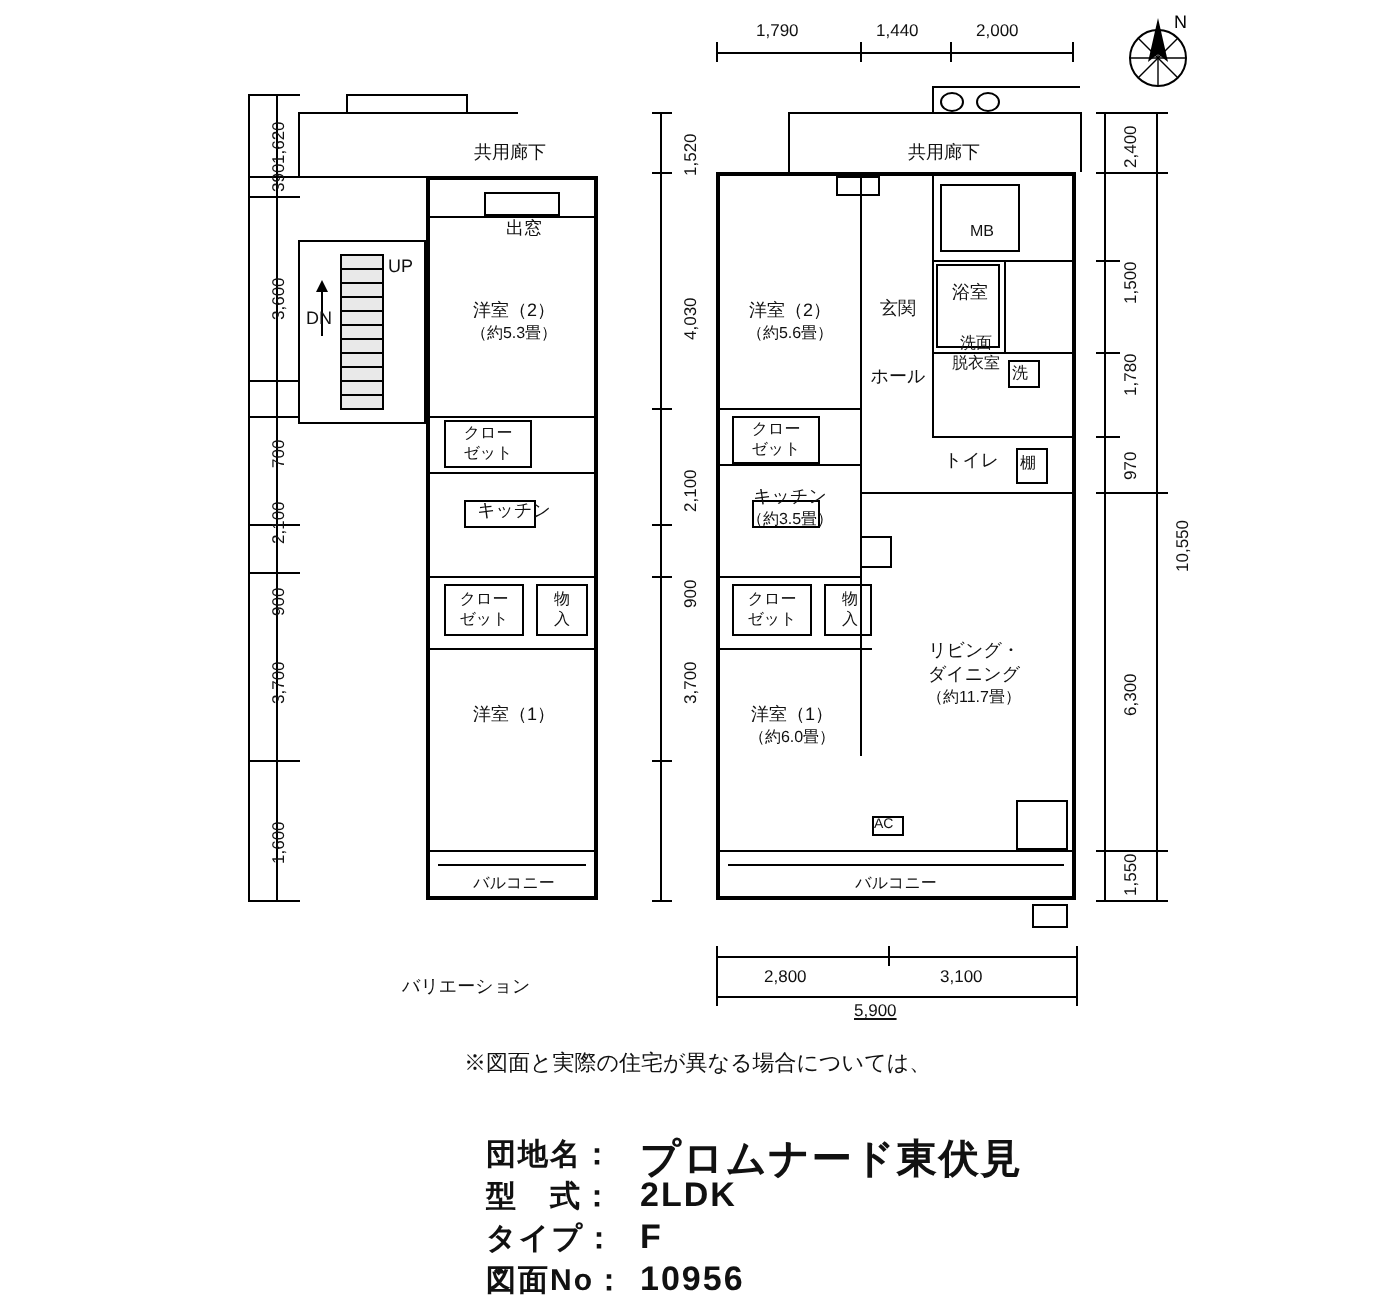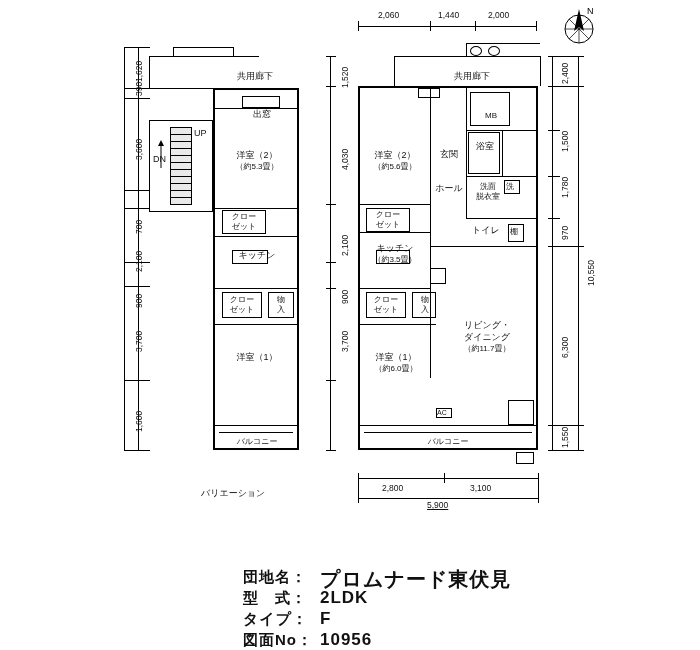--- a/index.html
+++ b/index.html
@@ -129,7 +129,7 @@
   <div class="arrowlinev" style="left:430px;top:21px;height:10px;"></div>
   <div class="arrowlinev" style="left:475px;top:21px;height:10px;"></div>
   <div class="arrowlinev" style="left:536px;top:21px;height:10px;"></div>
-  <div class="dim" style="left:378px;top:10px;">2,060</div>
+  <div class="dim" style="left:378px;top:10px;">1,790</div>
   <div class="dim" style="left:438px;top:10px;">1,440</div>
   <div class="dim" style="left:488px;top:10px;">2,000</div>
 

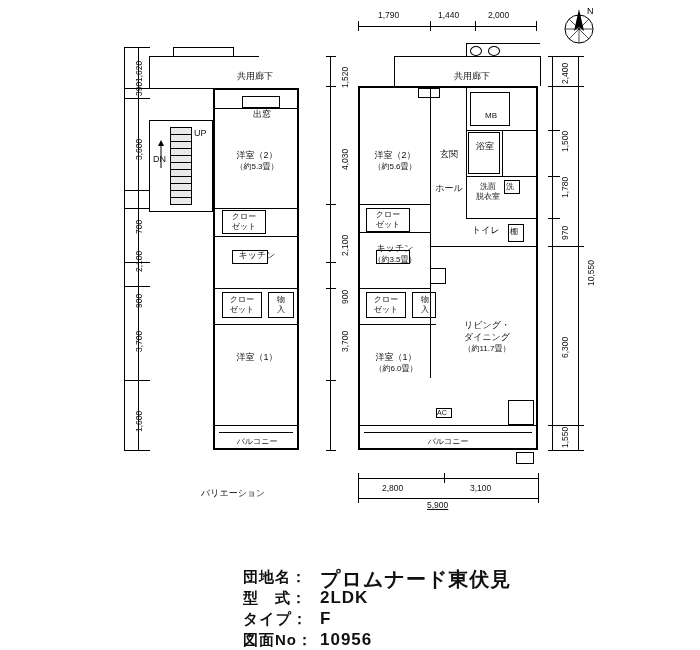--- a/index.html
+++ b/index.html
@@ -186,7 +186,7 @@
   <div class="lbl c" style="left:434px;top:150px;width:30px;">玄関</div>
   <div class="lbl c" style="left:472px;top:142px;width:26px;">浴室</div>
   <div class="lbl c" style="left:434px;top:184px;width:30px;">ホール</div>
-  <div class="room" style="left:474px;top:182px;width:28px;font-size:8px;line-height:1.2;">洗面<br>脱衣室</div>
+  <div class="room" style="left:474px;top:167px;width:28px;font-size:8px;line-height:1.2;">洗面<br>脱衣室</div>
   <div class="lbl" style="left:506px;top:183px;font-size:8px;">洗</div>
   <div class="lbl" style="left:472px;top:226px;font-size:9px;">トイレ</div>
   <div class="lbl" style="left:510px;top:228px;font-size:8px;">棚</div>

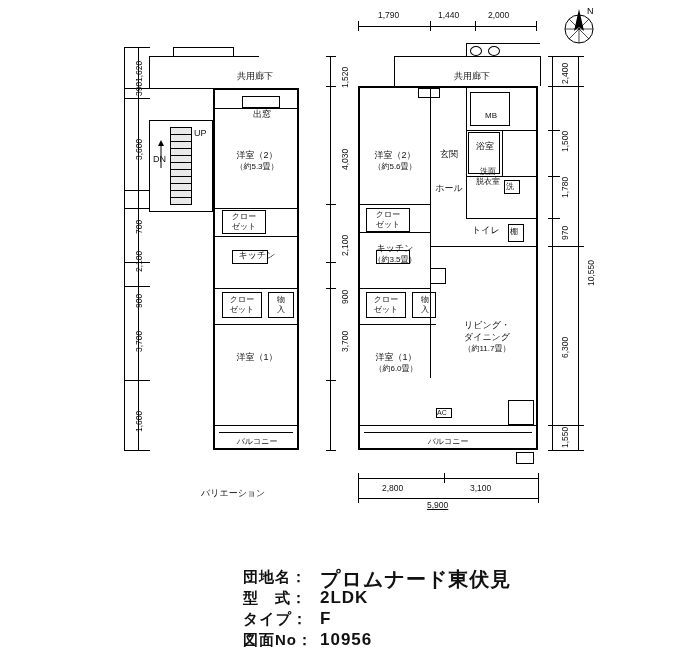--- a/index.html
+++ b/index.html
@@ -248,6 +248,7 @@
   <div class="dim" style="left:470px;top:483px;">3,100</div>
   <div class="dim" style="left:427px;top:500px;text-decoration:underline;">5,900</div>
 
+  <div class="note" style="left:232px;top:524px;">※図面と実際の住宅が異なる場合については、</div>
 
   <div class="big" style="left:243px;top:568px;">団地名：</div>
   <div class="big" style="left:320px;top:566px;font-size:20px;">プロムナード東伏見</div>

